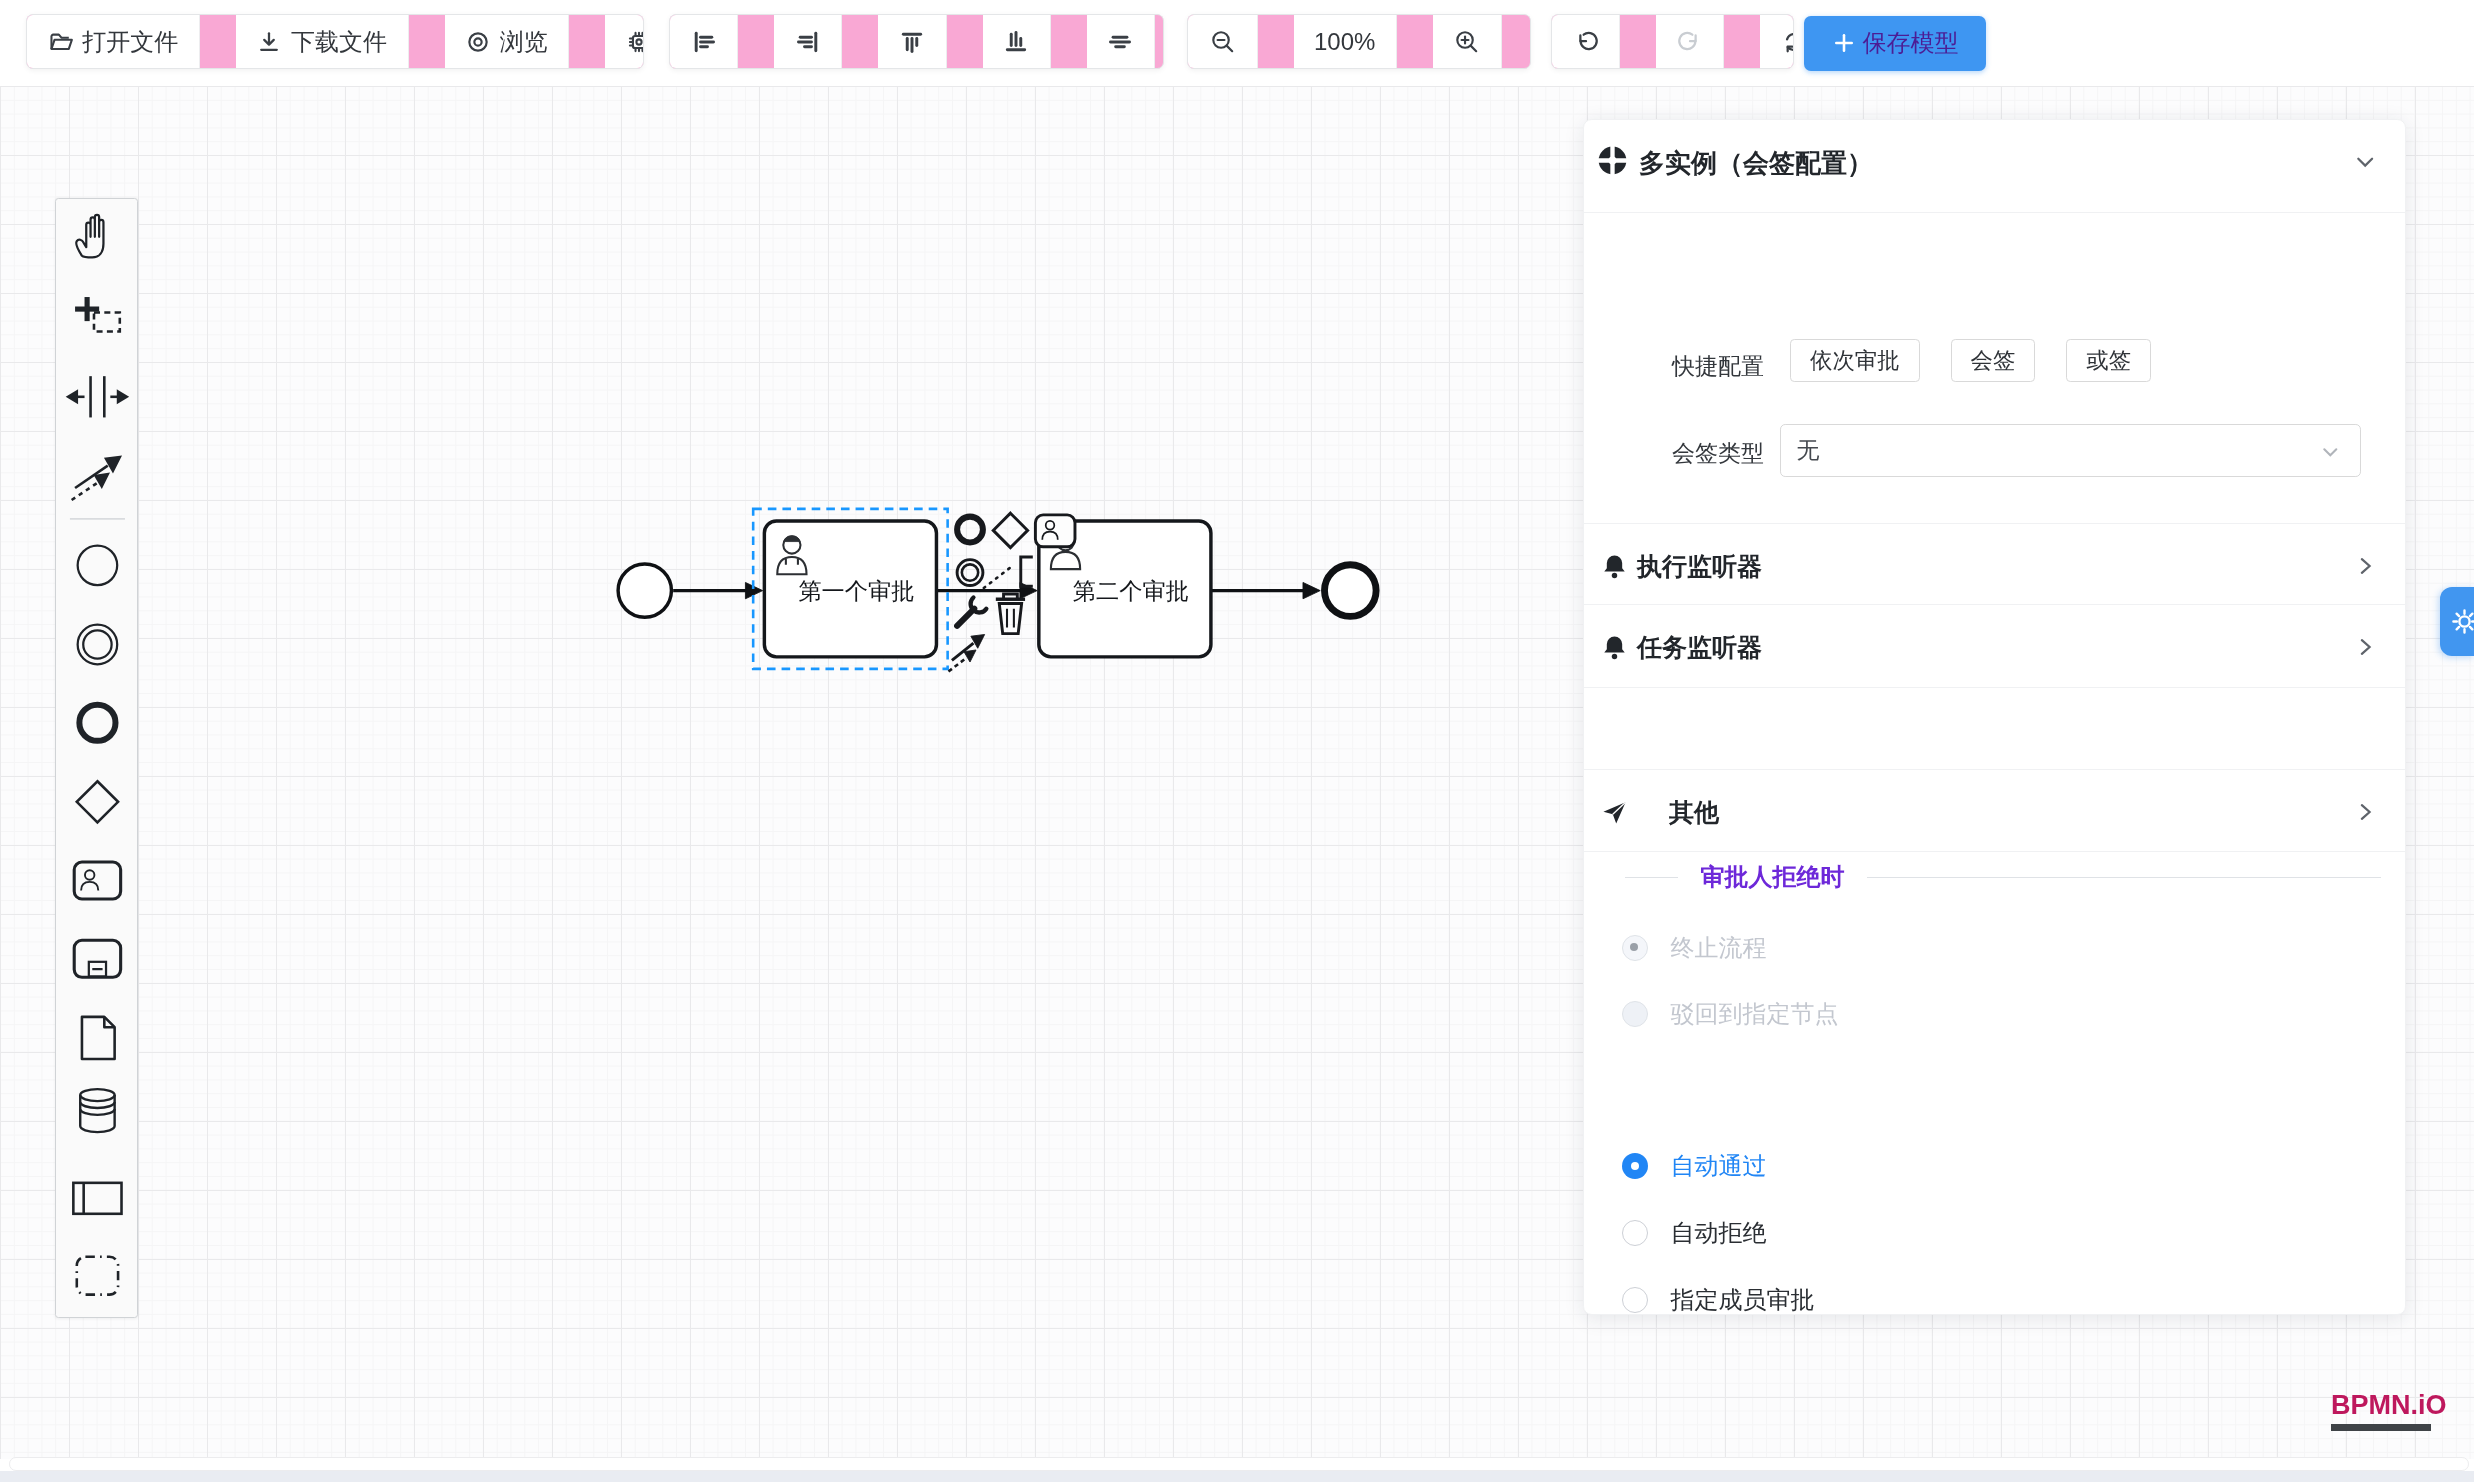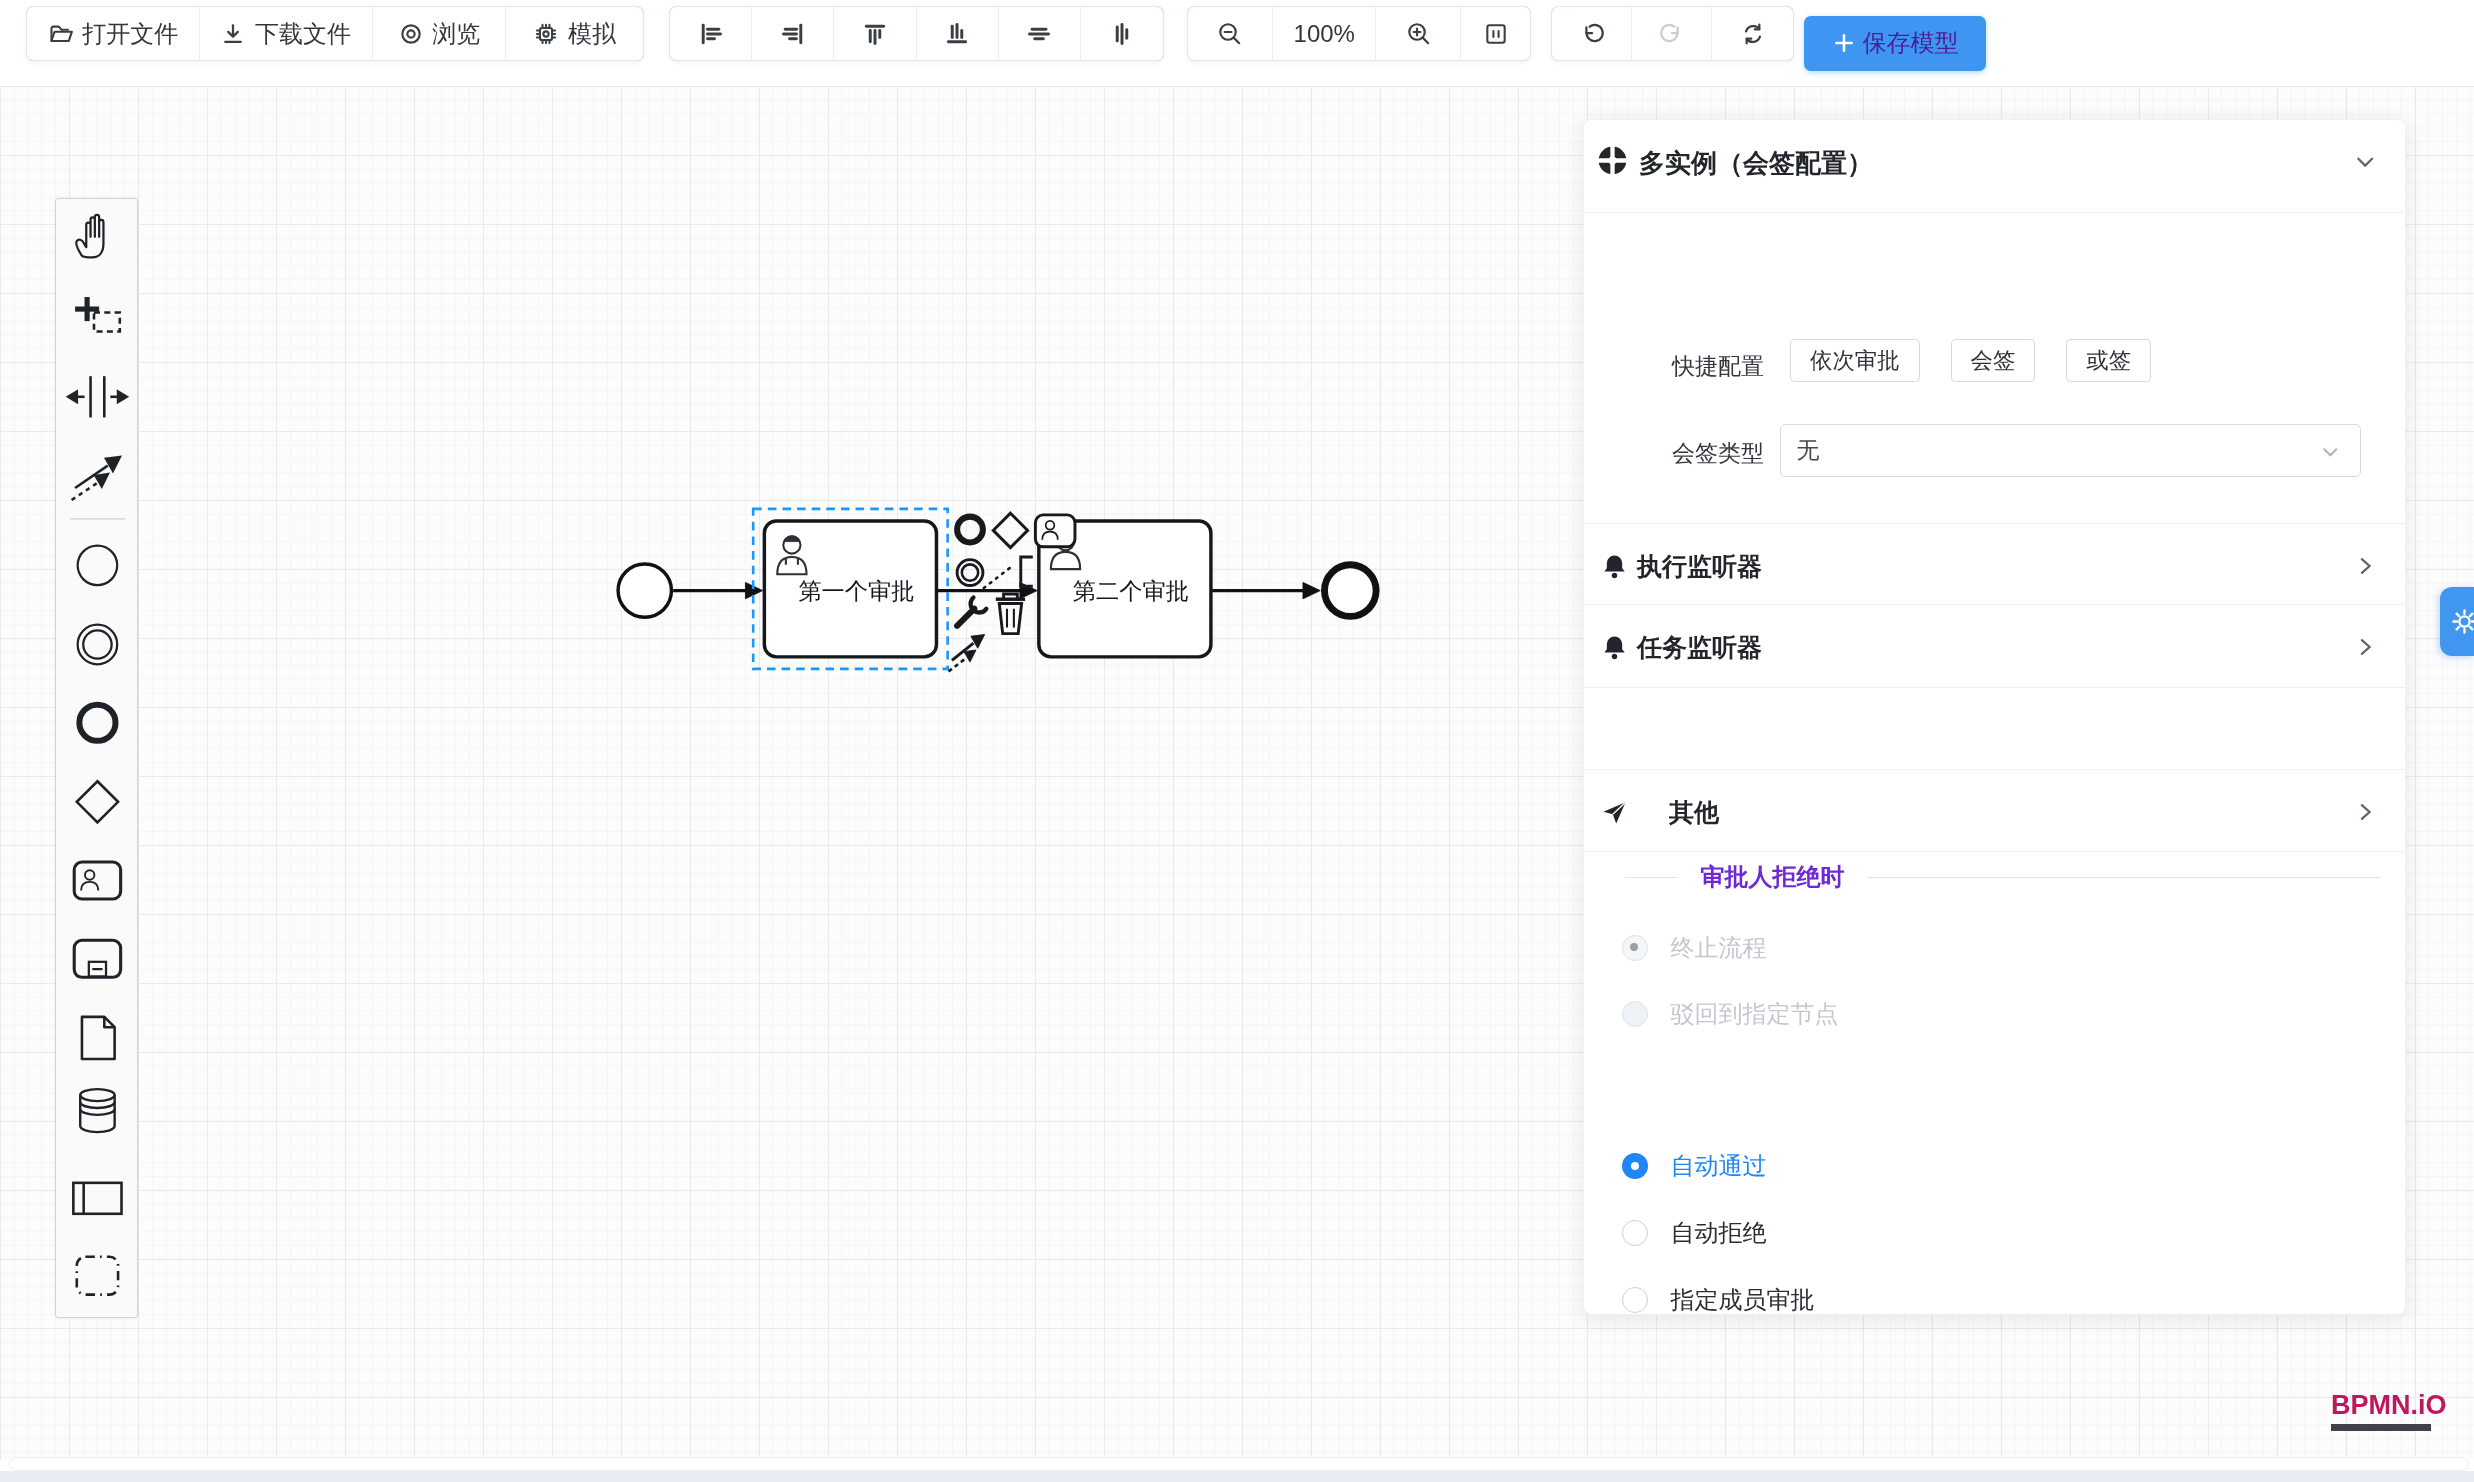--- a/index.html
+++ b/index.html
@@ -21,8 +21,8 @@
   }
 
   
-  .tb-card { position:absolute; top:6px; height:55px; display:flex; background:#f9a8d4;
-    border:0.9px solid #e4e6e8; border-radius:6.9px; box-shadow:0 1.7px 5.2px rgba(0,0,0,.05); overflow:hidden; }
+  .tb-card { position:absolute; top:14px; height:55px; display:flex; background:#f9a8d4;
+    border:0.9px solid #e4e6e8; border-radius:6.9px; box-shadow:0 1.7px 5.2px rgba(0,0,0,.05); overflow:hidden;gap:36px; }
   .tb-btn { display:flex; align-items:center; justify-content:center; gap:8.6px; height:100%;
     border-right:0.9px solid #ededef; cursor:pointer; background:#fff; padding:0 20.6px; }
   .tb-btn:last-child { border-right:none; }

